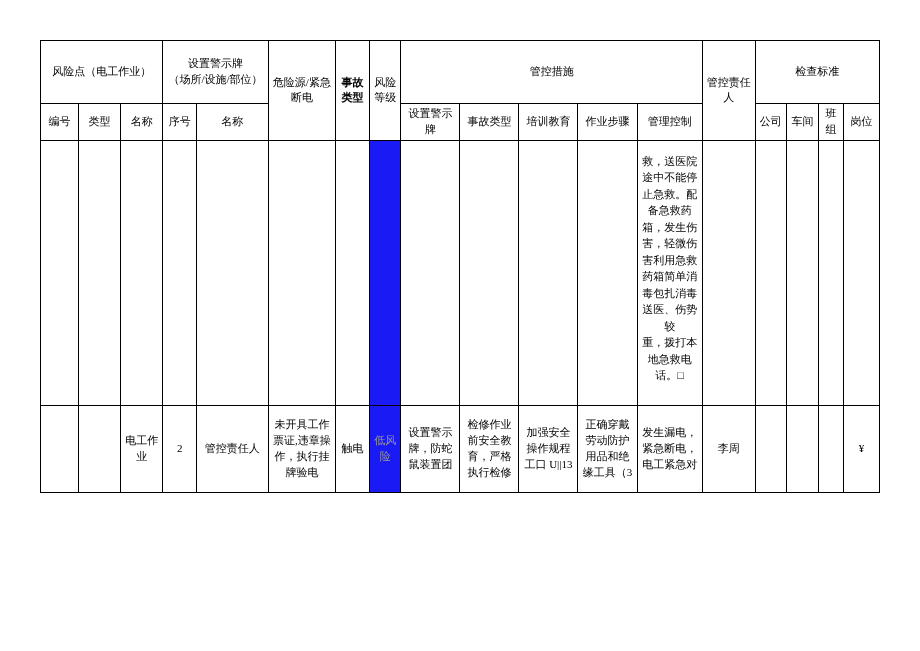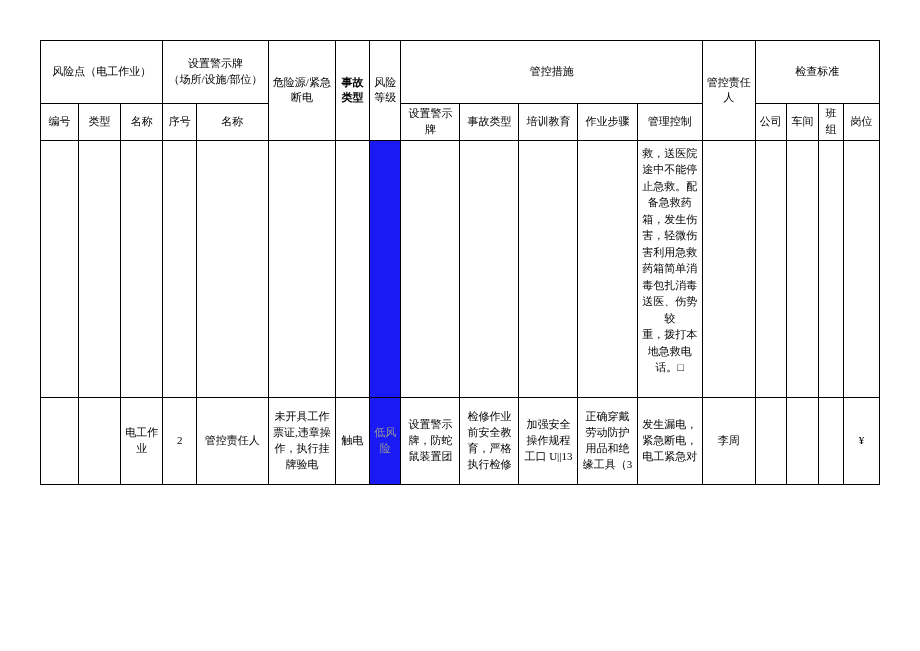--- a/index.html
+++ b/index.html
@@ -114,7 +114,7 @@
     <td></td>
     <td></td>
     <td></td>
-    <td class="tall-text" style="white-space:pre-line;vertical-align:top;padding-top:4px">救，送医院途中不能停止急救。配备急救药箱，发生伤害，轻微伤害利用急救药箱简单消毒包扎消毒送医、伤势较
+    <td class="tall-text" style="white-space:pre-line;vertical-align:top;padding-top:12px">救，送医院途中不能停止急救。配备急救药箱，发生伤害，轻微伤害利用急救药箱简单消毒包扎消毒送医、伤势较
 重，拨打本地急救电话。□</td>
     <td></td>
     <td></td>

